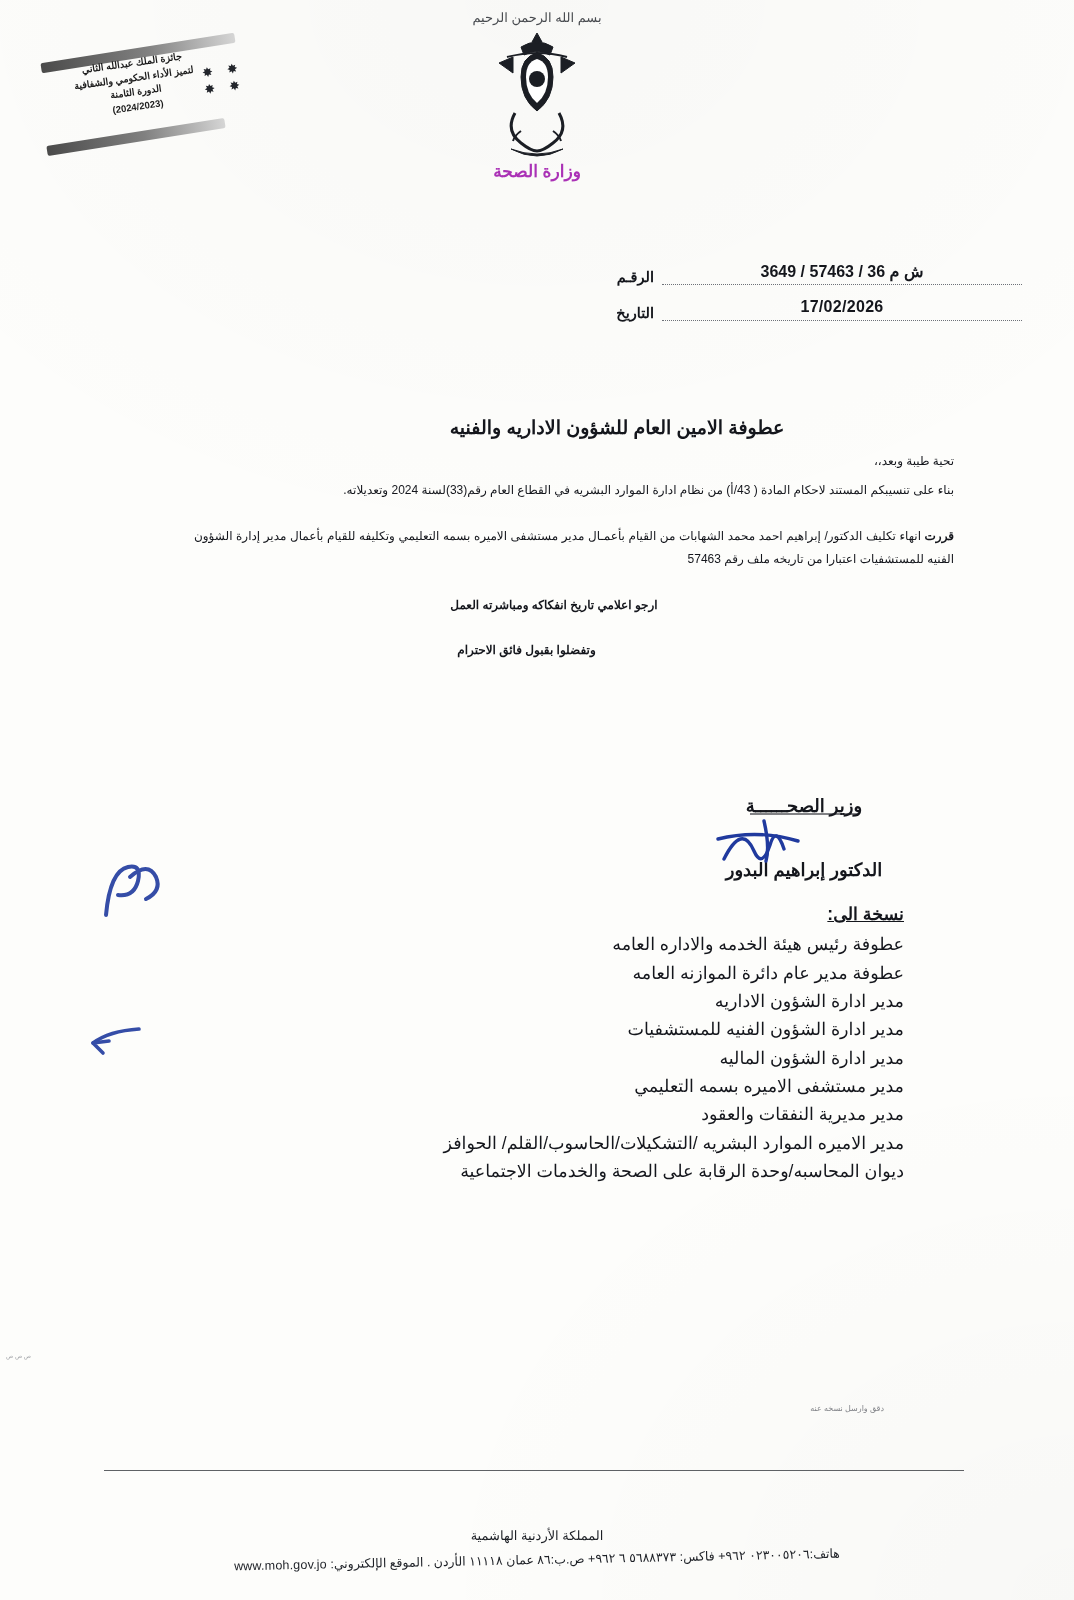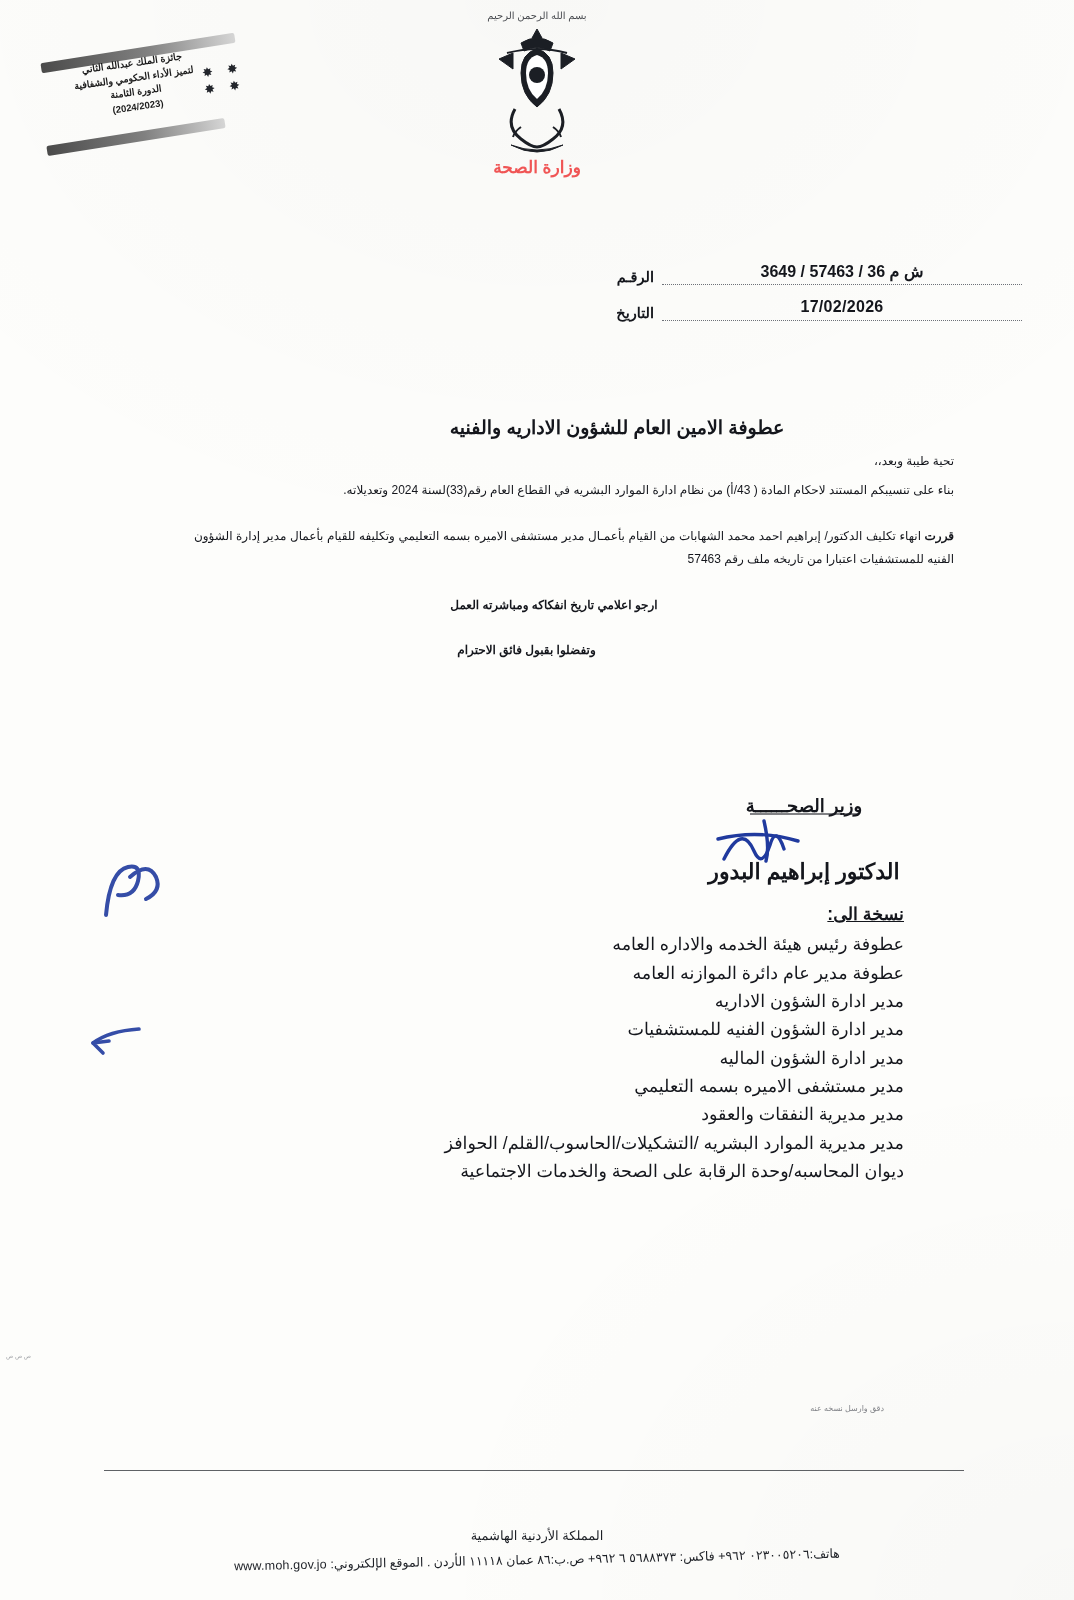--- a/index.html
+++ b/index.html
@@ -84,7 +84,7 @@
     text-align: center;
   }
   .bism {
-    font-size: 10px;
+    font-size: 13px;
     color: #2a2d33;
     letter-spacing: 1px;
     opacity: .85;

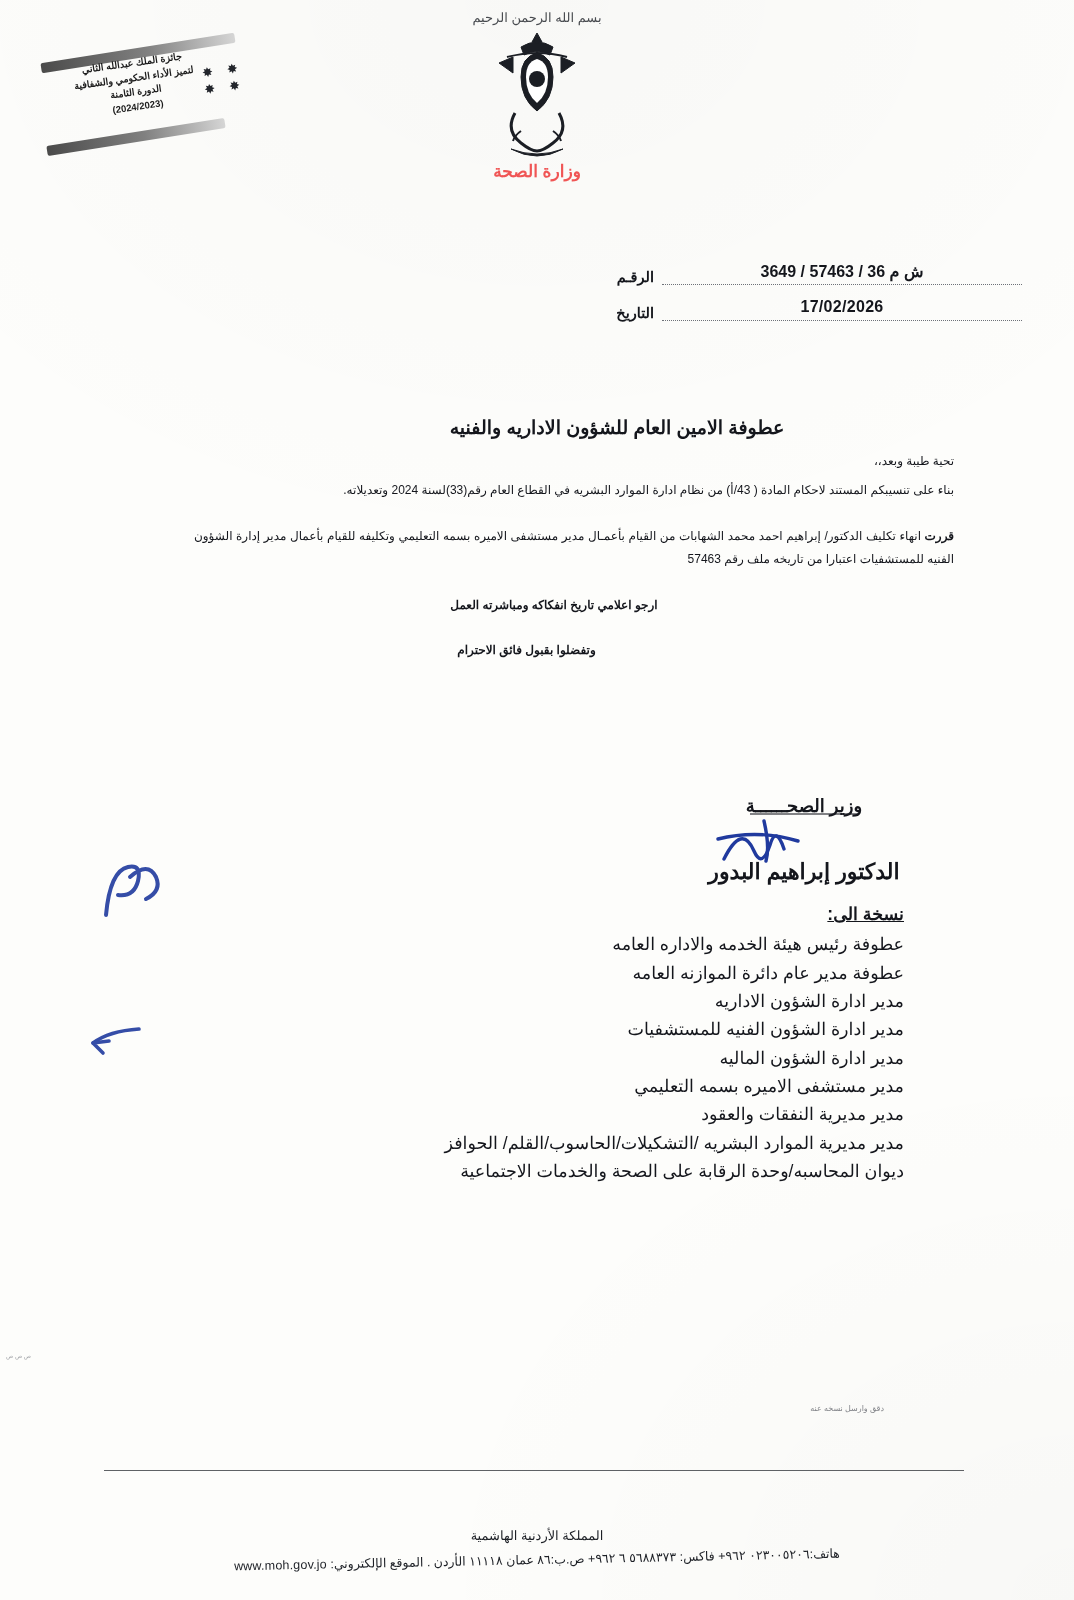--- a/index.html
+++ b/index.html
@@ -98,7 +98,7 @@
     margin-top: 4px;
     font-size: 17px;
     font-weight: bold;
-    color: #ef4444;
+    color: #a21caf;
     letter-spacing: .5px;
     opacity: .9;
   }

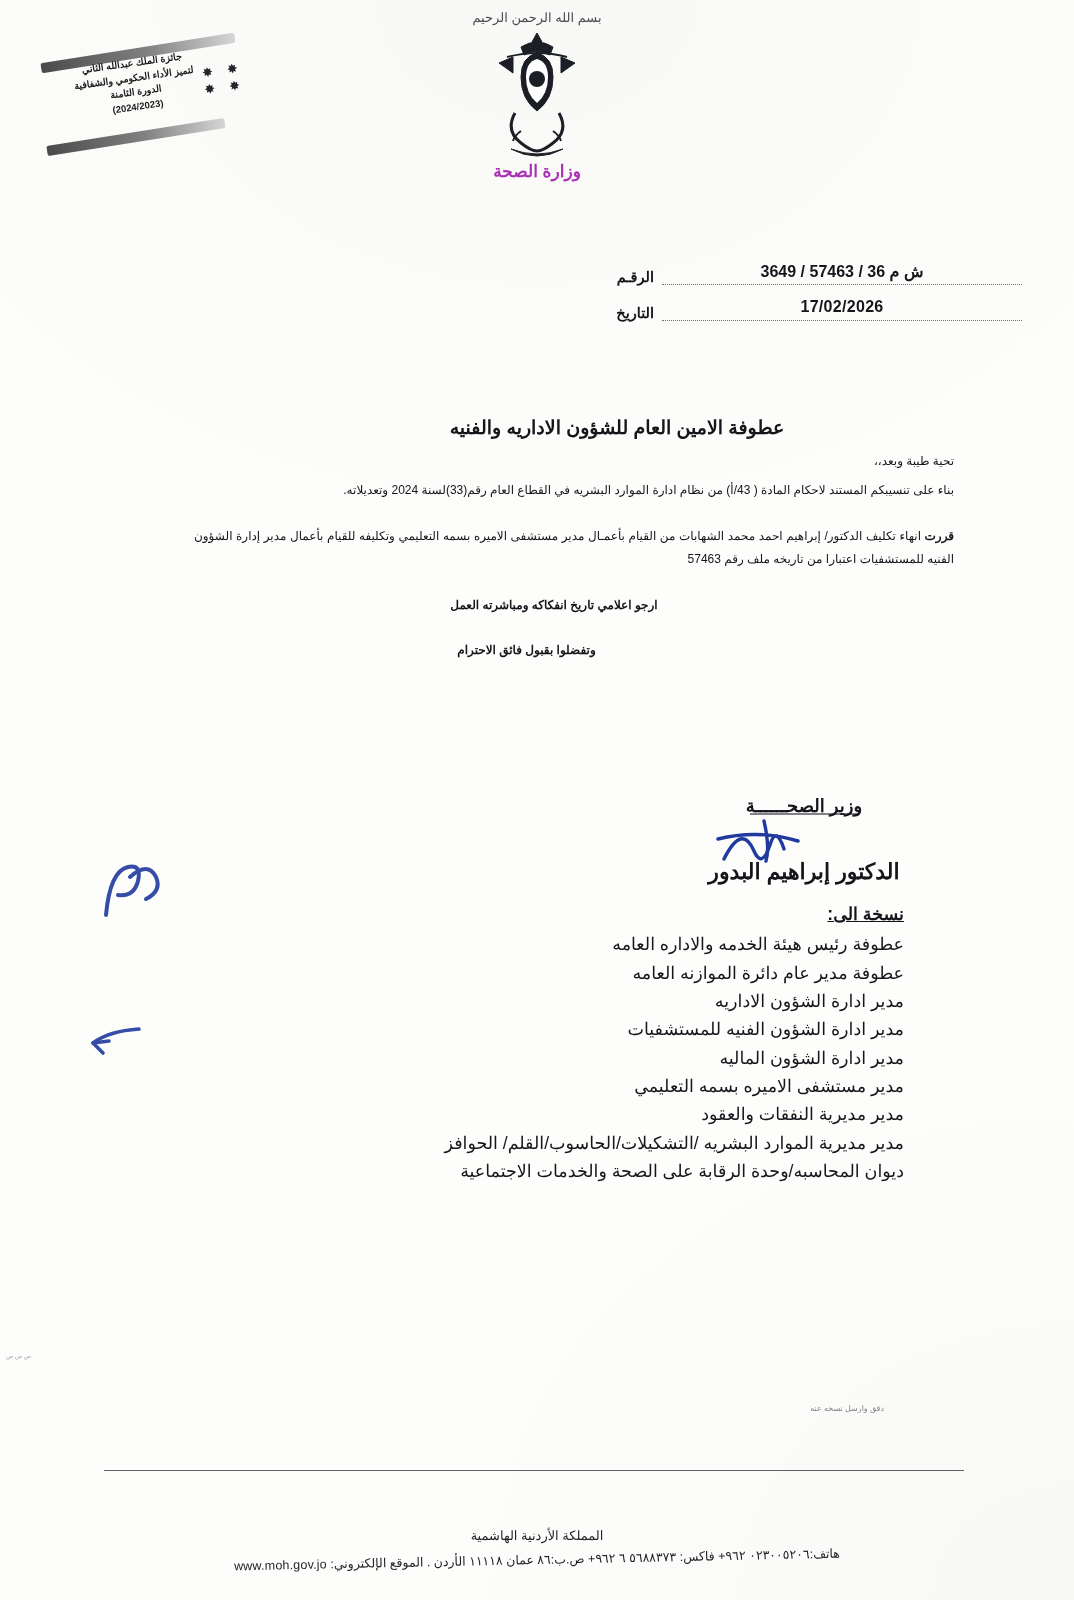--- a/index.html
+++ b/index.html
@@ -196,7 +196,7 @@
   }
   .sign .scribble svg { position: absolute; top: -6px; right: 40px; }
   .sign .name {
-    font-size: 22px;
+    font-size: 18px;
     font-weight: bold;
     margin-top: -4px;
   }

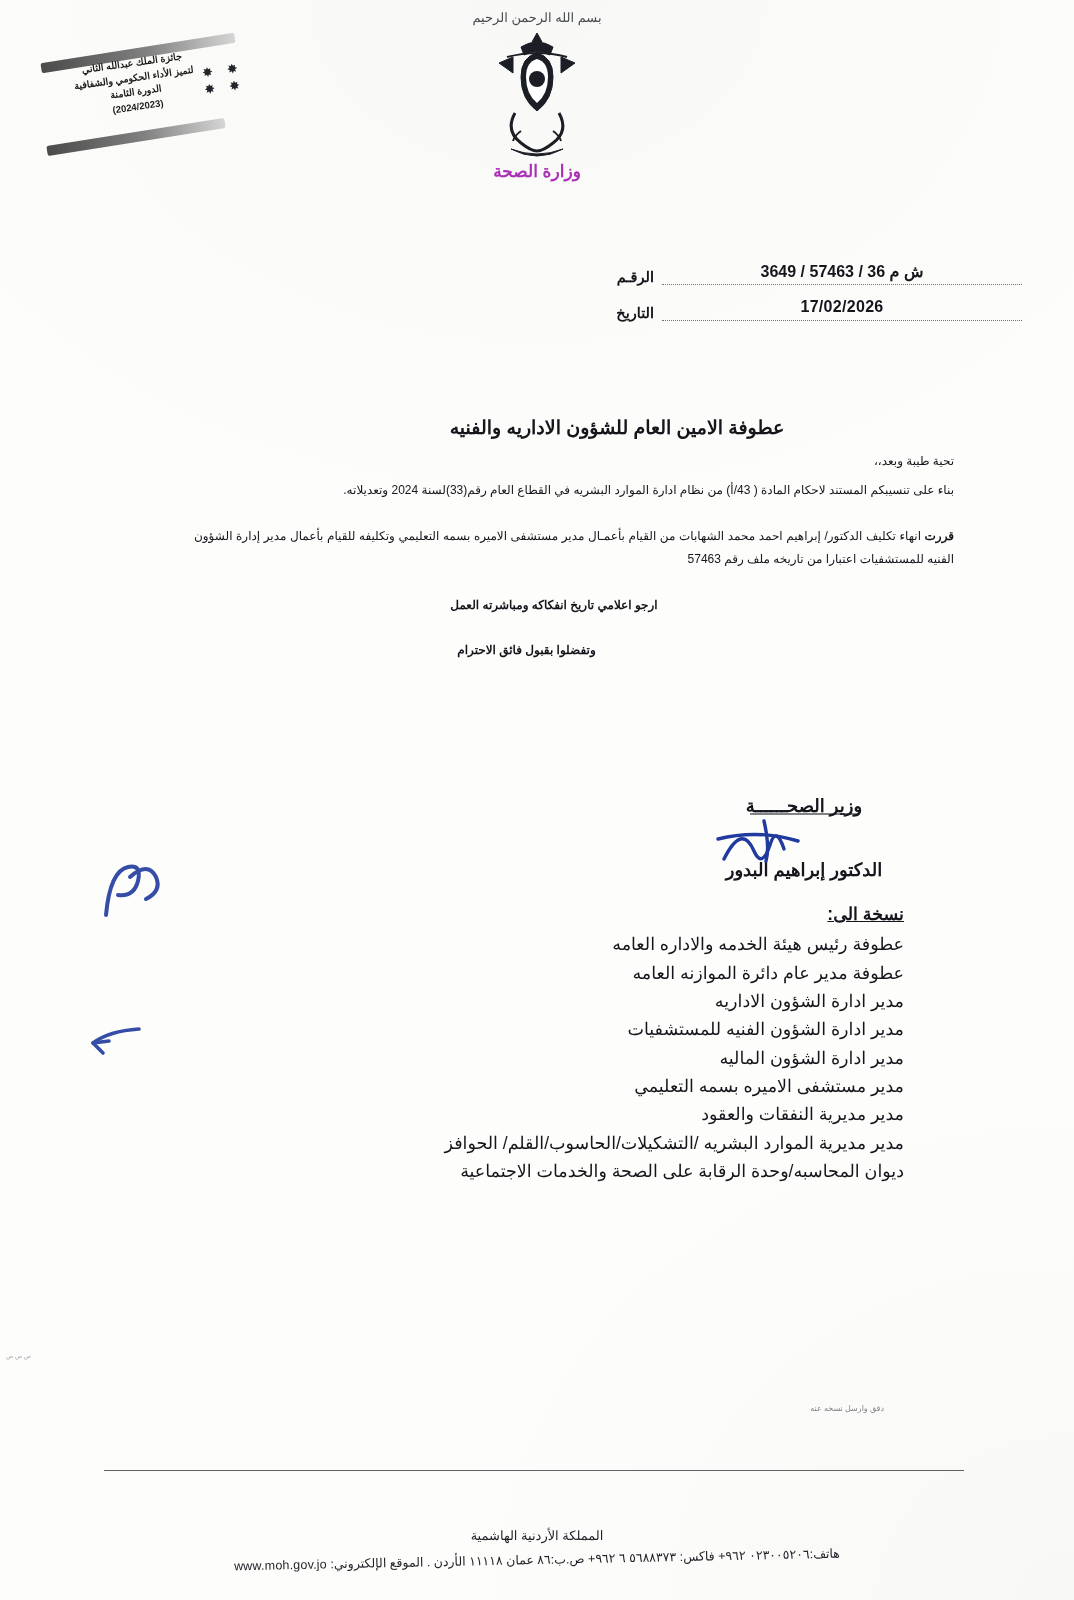--- a/index.html
+++ b/index.html
@@ -367,7 +367,7 @@
       <li>مدير ادارة الشؤون الماليه</li>
       <li>مدير مستشفى الاميره بسمه التعليمي</li>
       <li>مدير مديرية النفقات والعقود</li>
-      <li>مدير مديرية الموارد البشريه /التشكيلات/الحاسوب/القلم/ الحوافز</li>
+      <li>مدير الاميره الموارد البشريه /التشكيلات/الحاسوب/القلم/ الحوافز</li>
       <li>ديوان المحاسبه/وحدة الرقابة على الصحة والخدمات الاجتماعية</li>
     </ul>
   </div>

